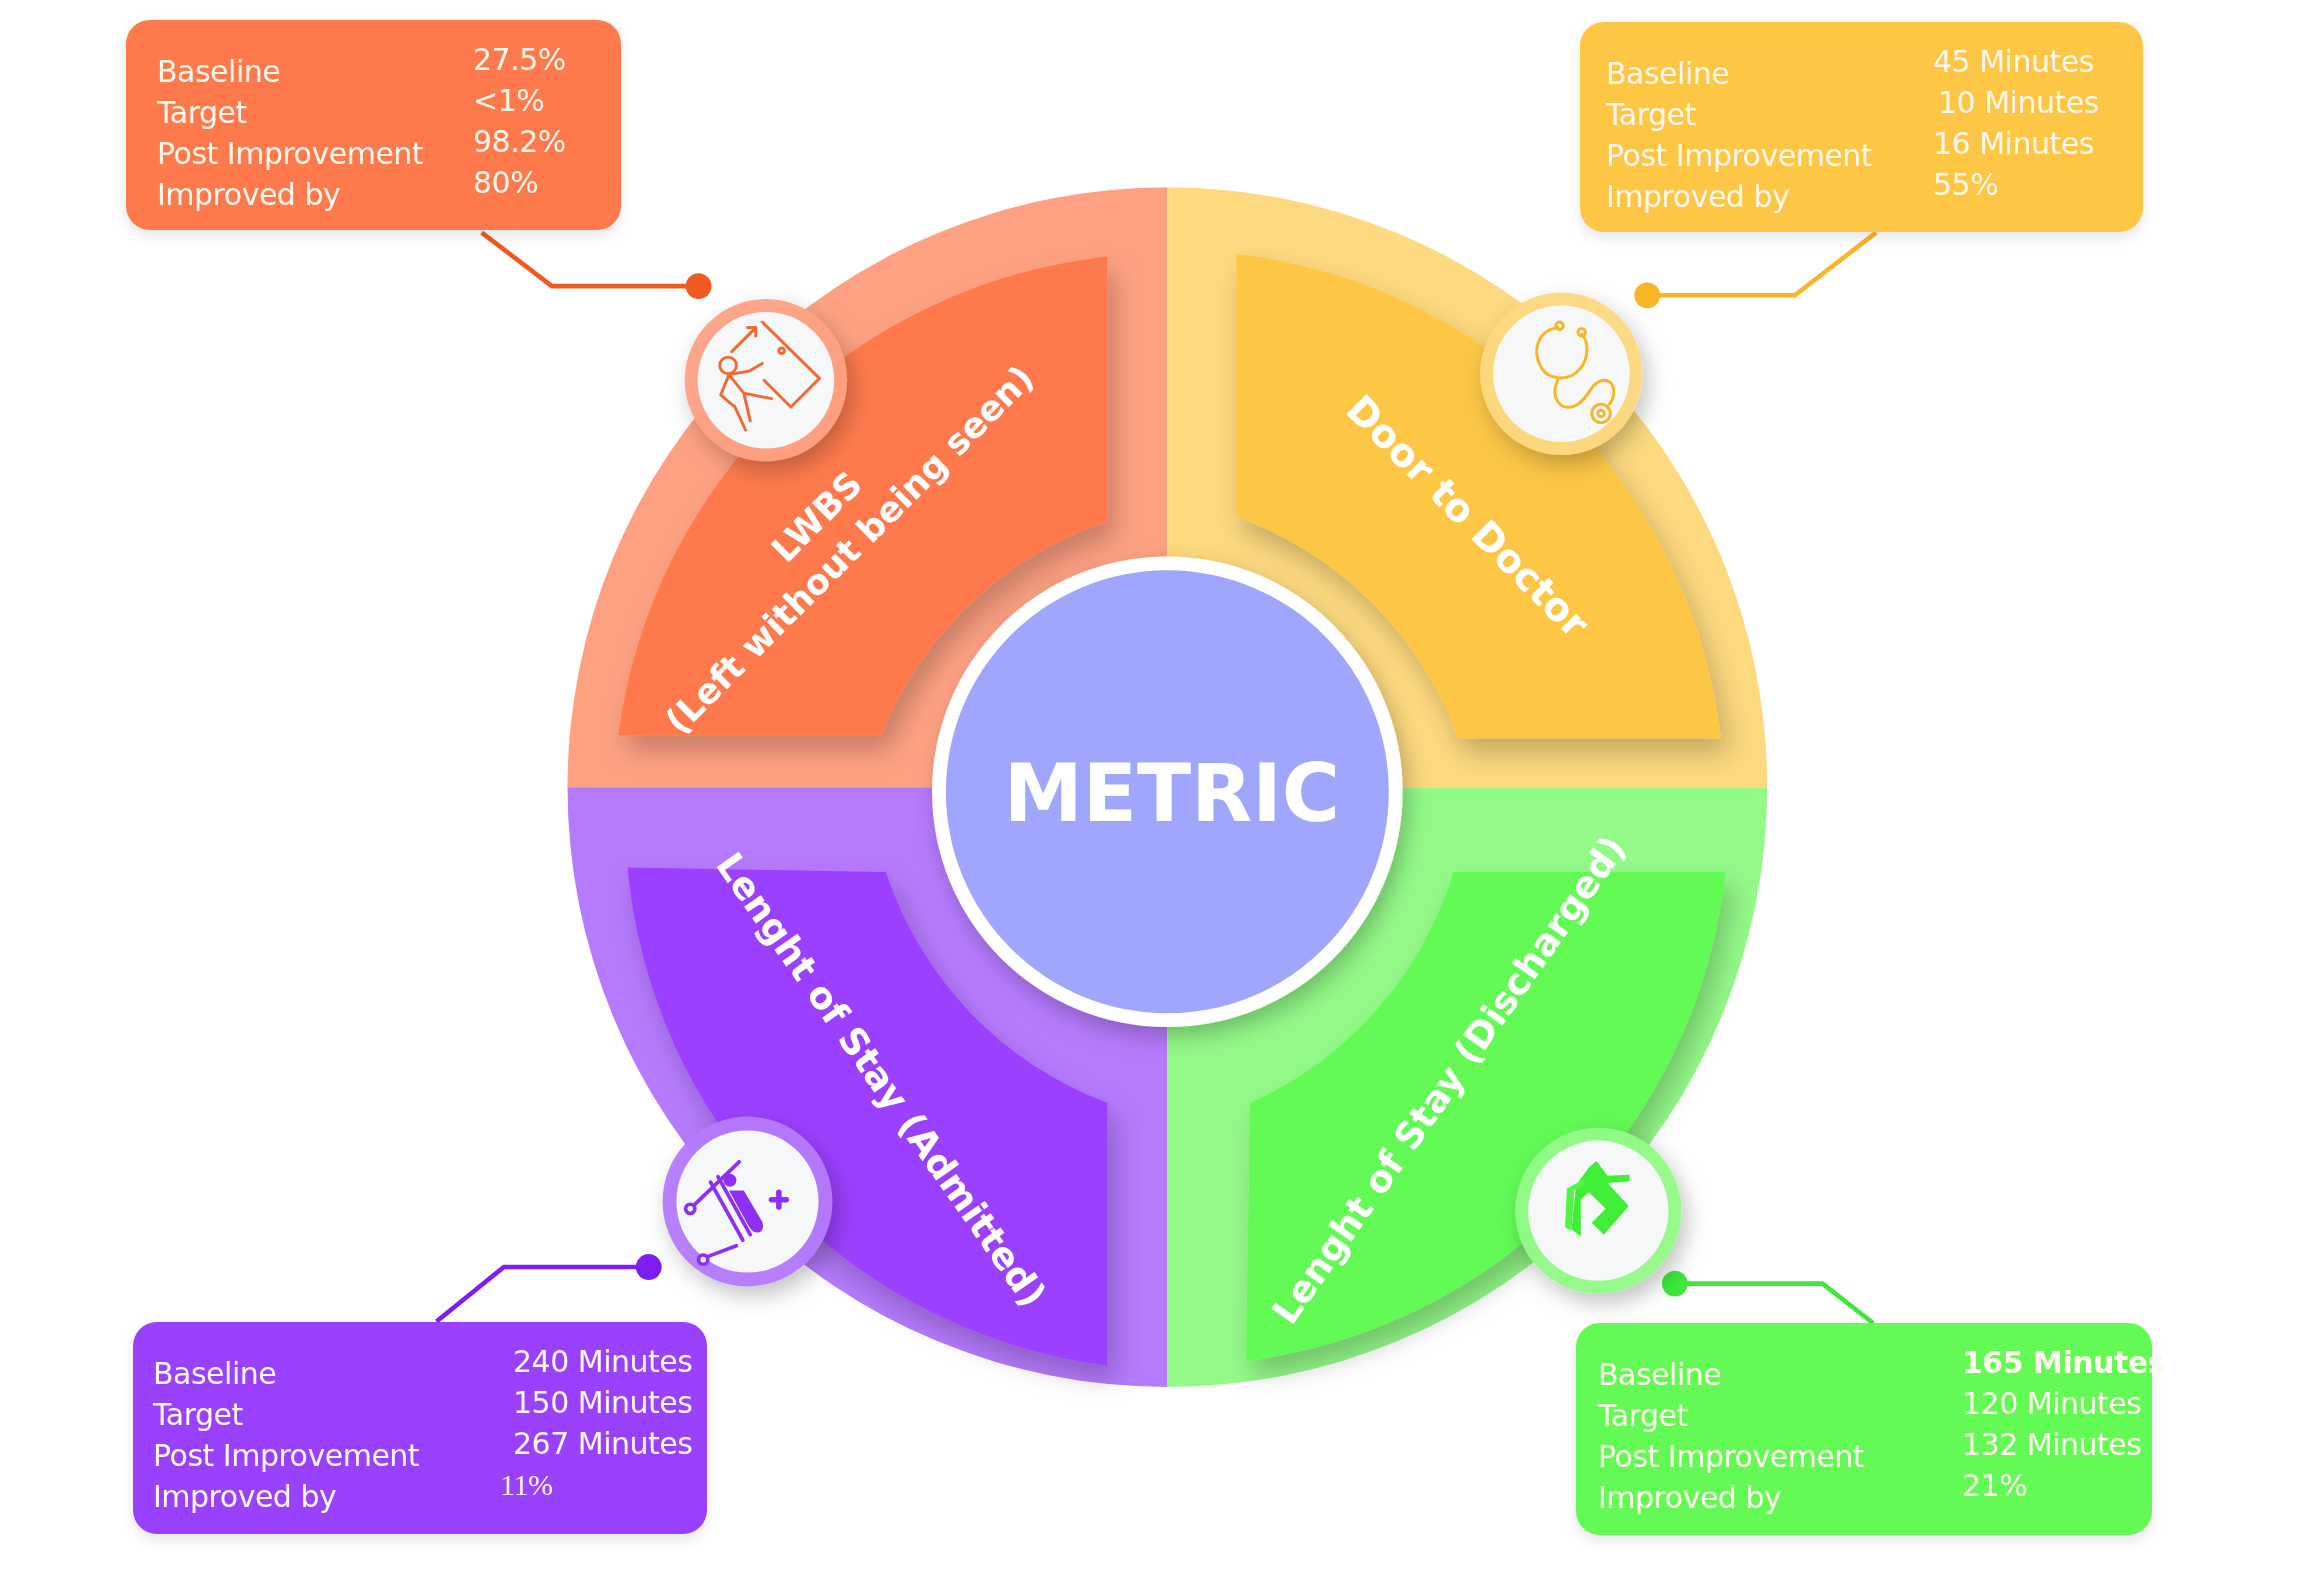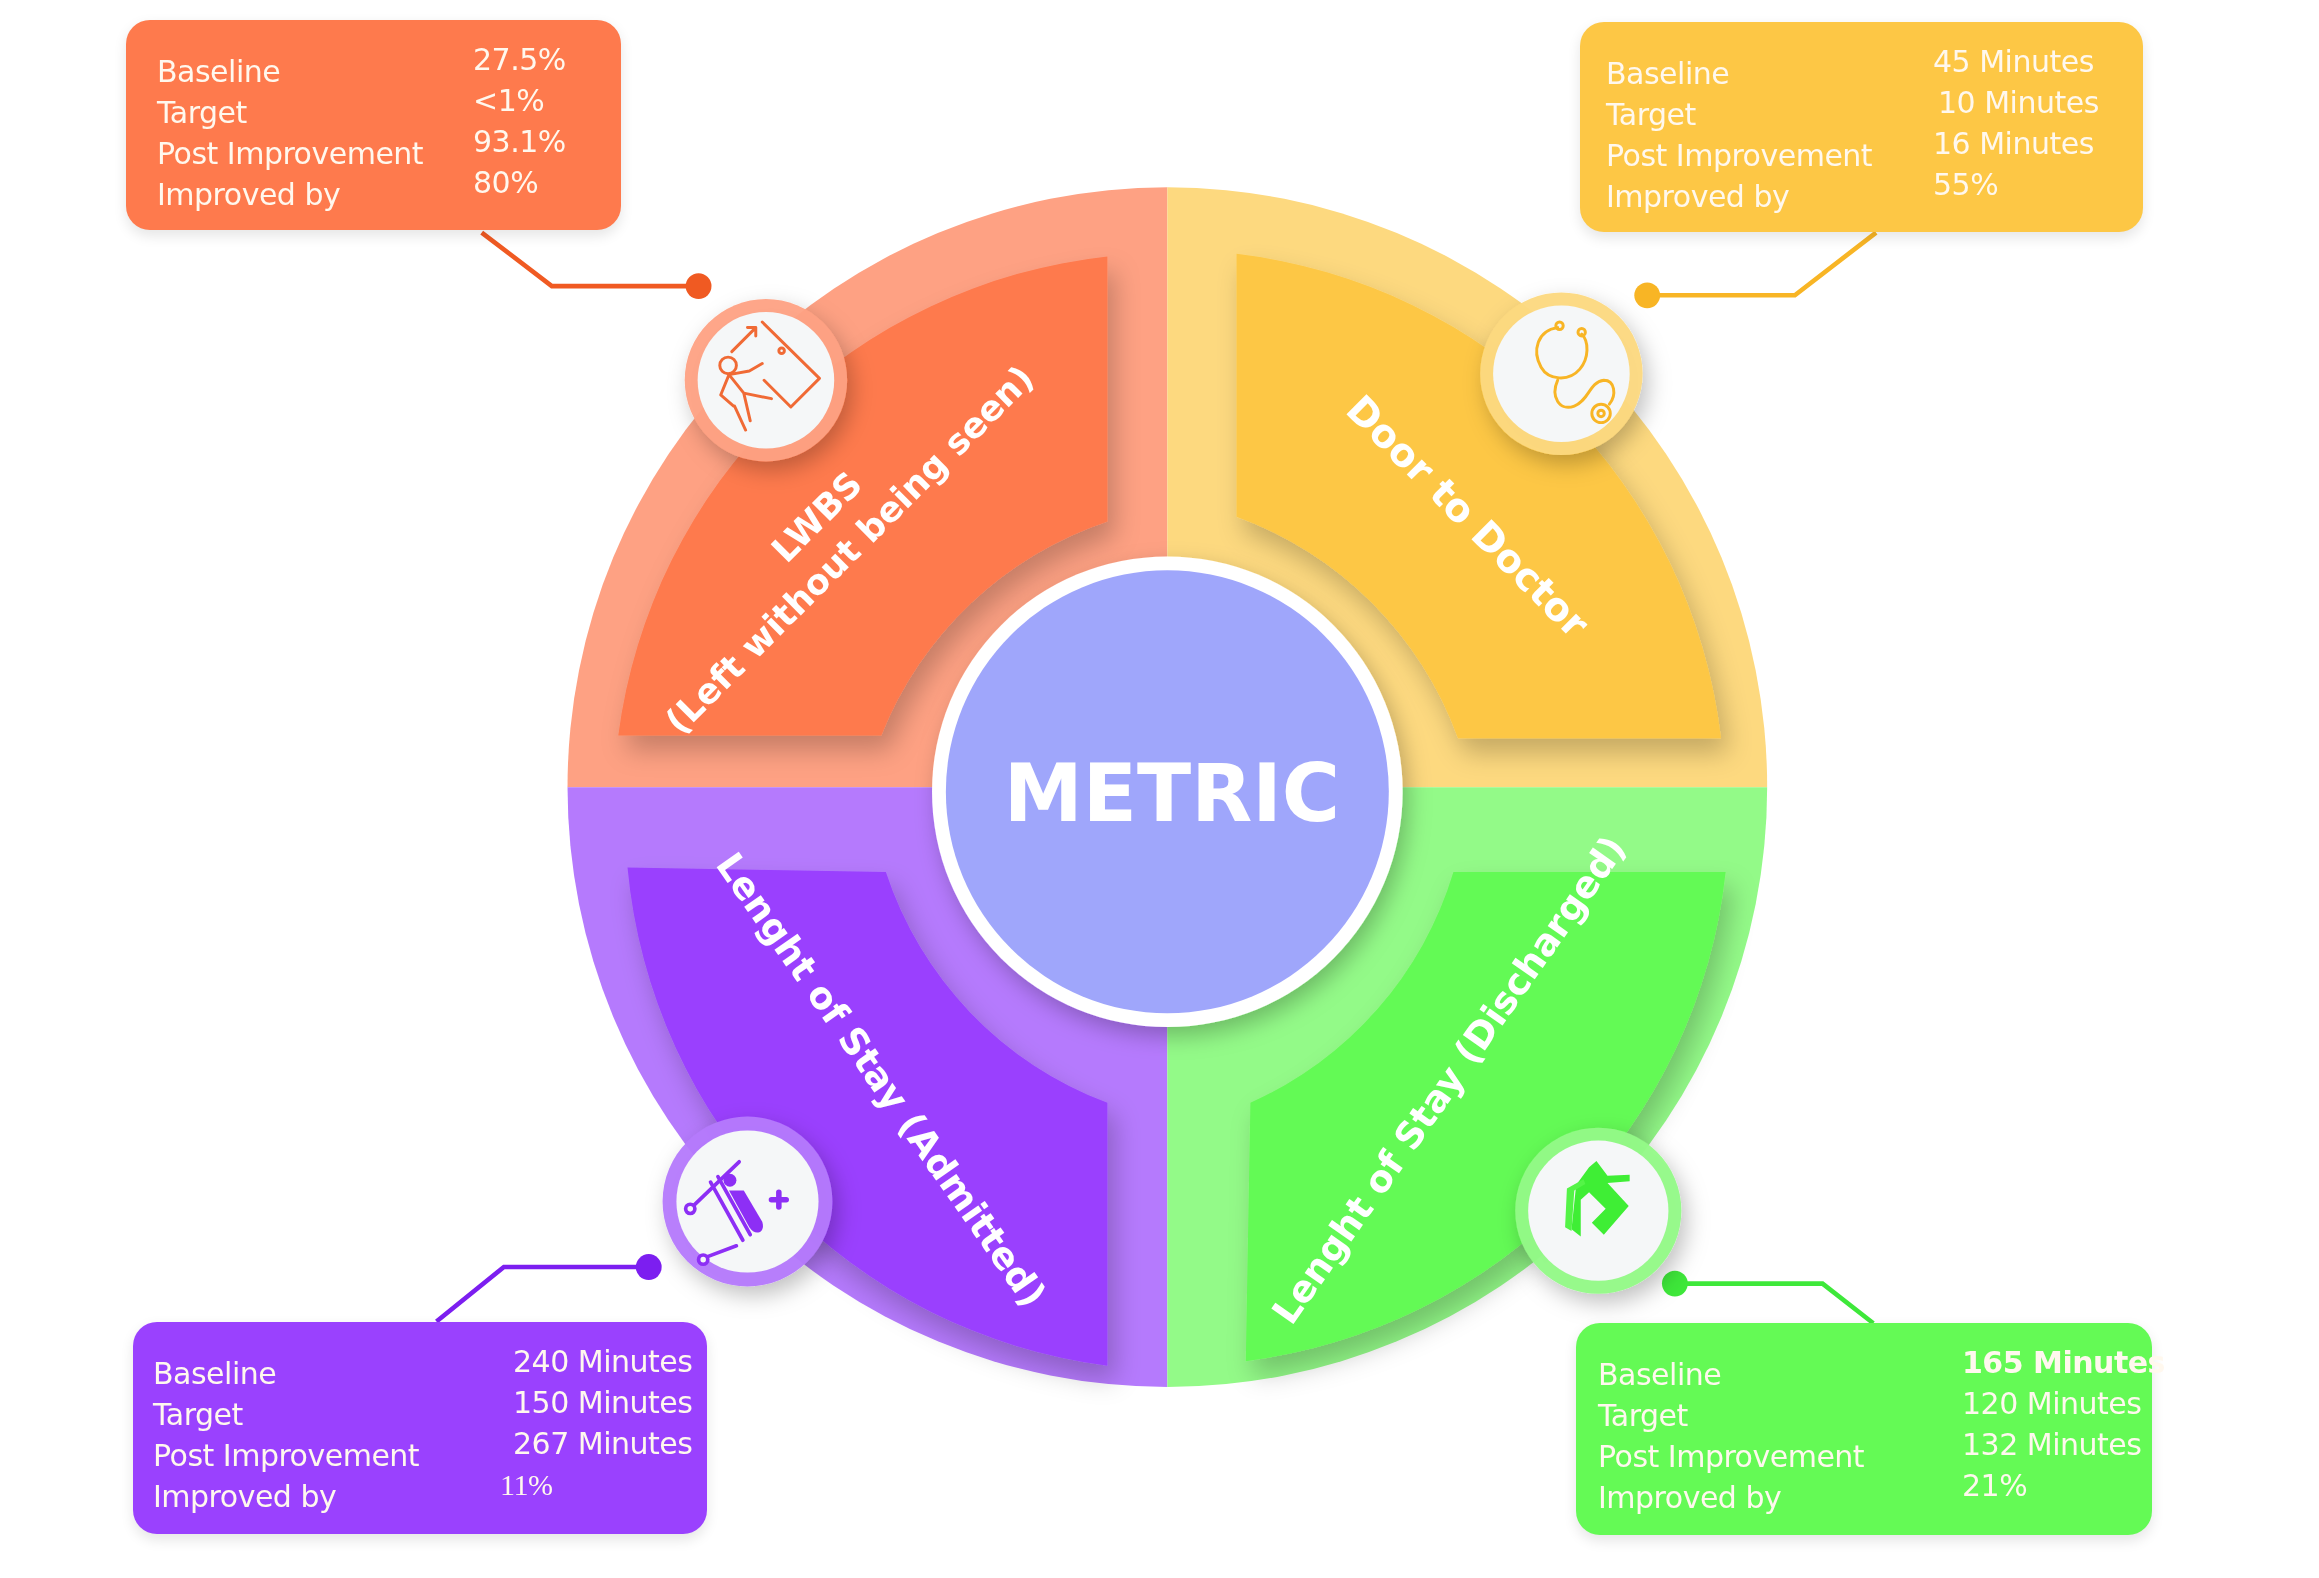--- a/index.html
+++ b/index.html
@@ -143,7 +143,7 @@
       </div>
       <div class="info-row" style="top: 101px;">
         <span class="info-label" style="left: 31px;">Post Improvement</span>
-        <span class="info-value" style="left: 347px;">93.1%</span>
+        <span class="info-value" style="left: 347px;">98.2%</span>
       </div>
       <div class="info-row" style="top: 142px;">
         <span class="info-label" style="left: 31px;">Improved by</span>

